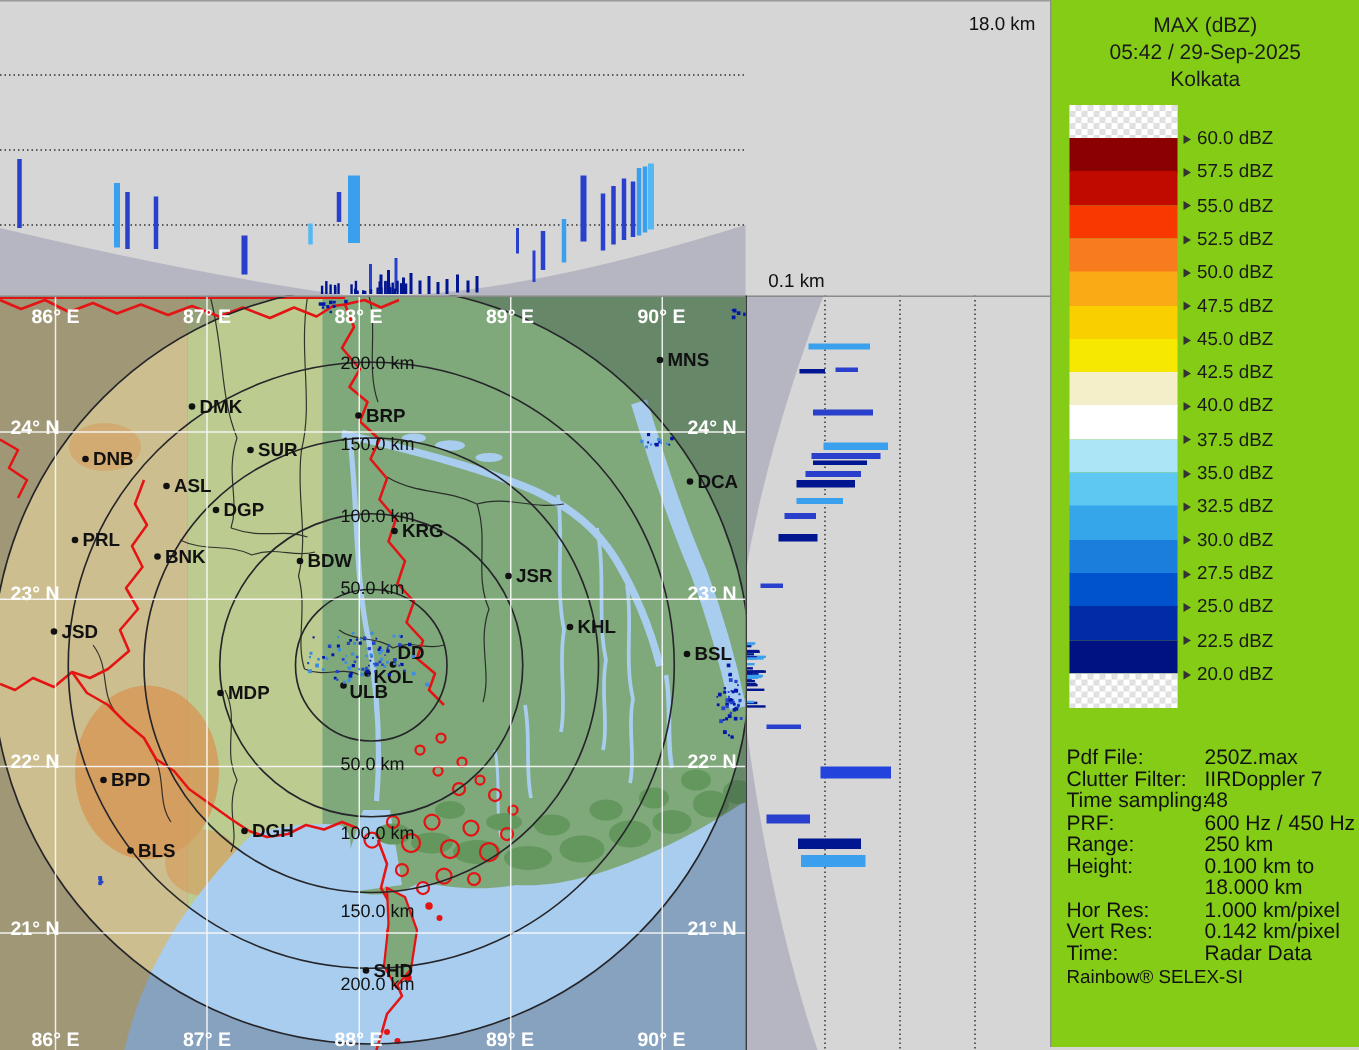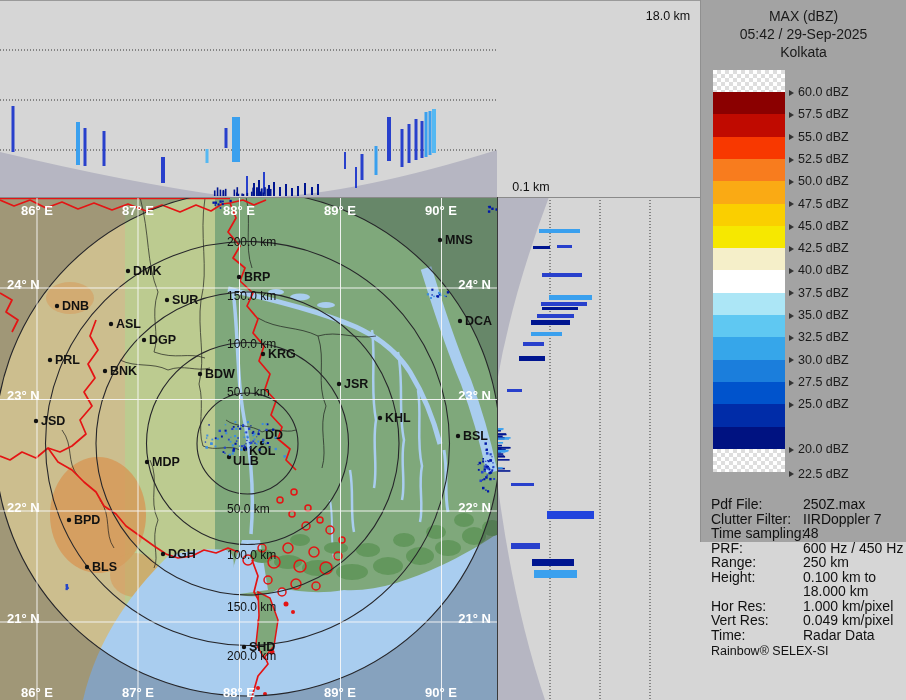--- a/index.html
+++ b/index.html
@@ -7,8 +7,8 @@
        font-family:"Liberation Sans",sans-serif;-webkit-font-smoothing:antialiased;}
   #scene{position:absolute;left:0;top:0;}
   
-  #legend{position:absolute;left:700px;top:0;width:206px;height:542px;
-          background:#a3a3a3;border-left:1px solid #909090;box-sizing:border-box;color:#1a1a1a;}
+  #legend{position:absolute;left:700px;top:0;width:206px;height:698px;
+          background:#84cc16;border-left:1px solid #909090;box-sizing:border-box;color:#1a1a1a;}
   .hdr{width:100%;text-align:center;font-size:14px;line-height:18px;color:#1a1a1a;}
   #hdr-title{margin-top:7px;}
   .swatch{position:absolute;left:12px;width:72px;height:23px;}

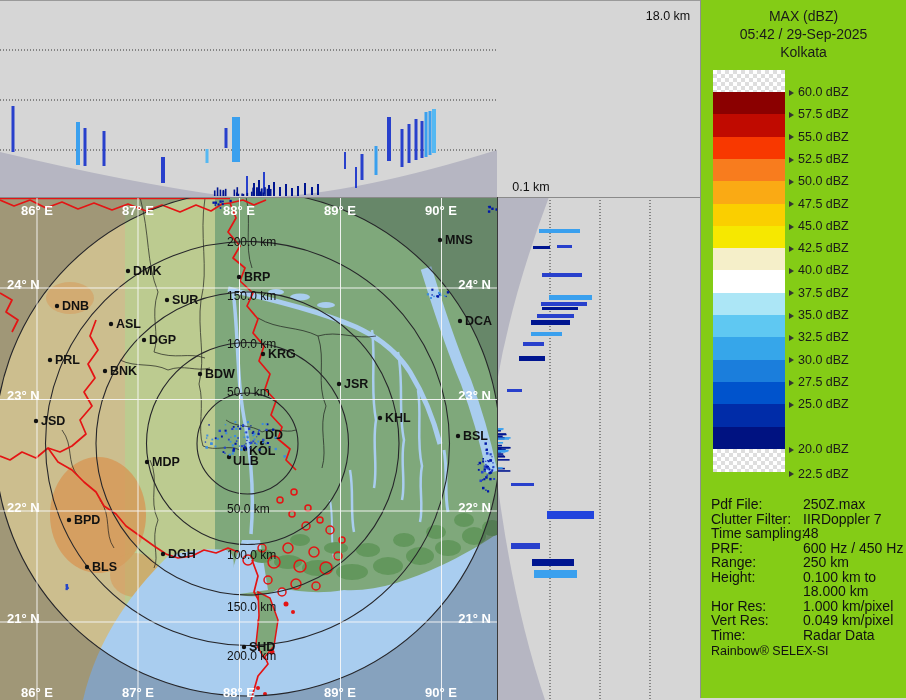--- a/index.html
+++ b/index.html
@@ -616,7 +616,7 @@
         <div class="scale-label" style="top: 352.6px;">30.0 dBZ</div>
         <div class="scale-label" style="top: 374.9px;">27.5 dBZ</div>
         <div class="scale-label" style="top: 397.2px;">25.0 dBZ</div>
-        <div class="scale-label" style="top: 419.5px; margin-top: 47px;">22.5 dBZ</div>
+        <div class="scale-label" style="top: 419.5px;">22.5 dBZ</div>
         <div class="scale-label" style="top: 441.8px;">20.0 dBZ</div>
       </div>
 

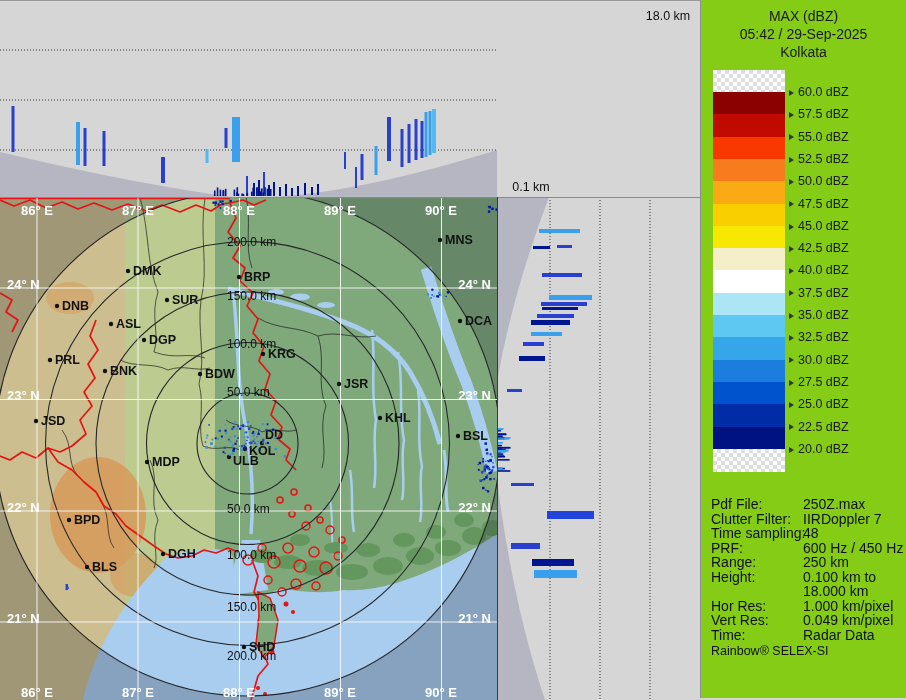--- a/index.html
+++ b/index.html
@@ -628,7 +628,7 @@
   <div class="info-row" style="top:569.5px"><span>Height:</span><span class="val">0.100 km to</span></div>
   <div class="info-row" style="top:584px"><span></span><span class="val">18.000 km</span></div>
   <div class="info-row" style="top:598.5px"><span>Hor Res:</span><span class="val">1.000 km/pixel</span></div>
-  <div class="info-row" style="top:613px"><span>Vert Res:</span><span class="val">0.049 km/pixel</span></div>
+  <div class="info-row" style="top:613px"><span>Vert Res:</span><span class="val">0.142 km/pixel</span></div>
   <div class="info-row" style="top:627.5px"><span>Time:</span><span class="val">Radar Data</span></div>
   <div id="brand" style="top:644px">Rainbow® SELEX-SI</div>
 </div>

